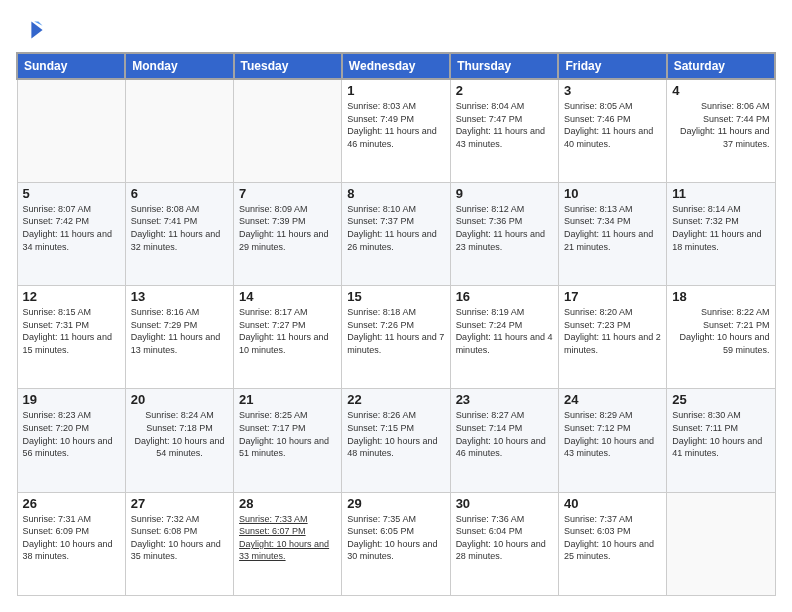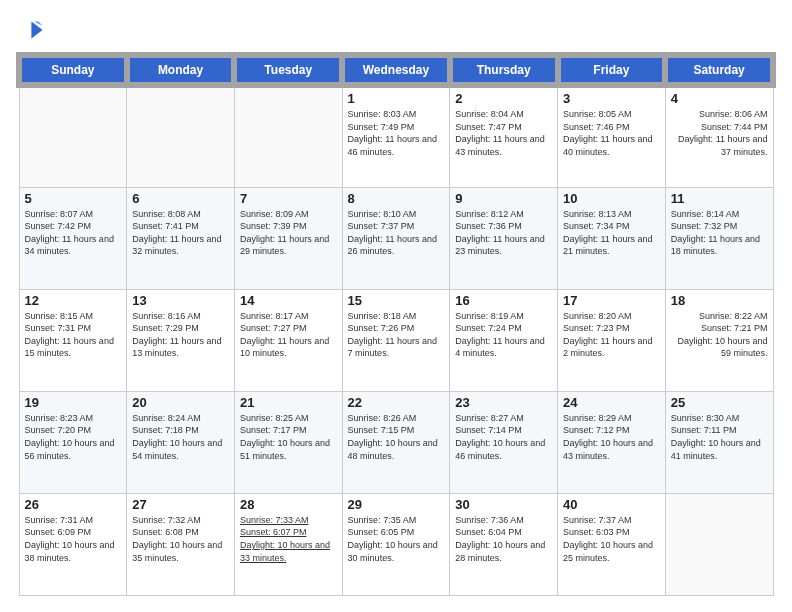--- a/index.html
+++ b/index.html
@@ -64,8 +64,8 @@
       font-size: 12px;
       font-weight: bold;
       padding: 5px 6px;
-      text-align: center;
-      border: 6px solid #a3a3a3;
+      text-align: left;
+      border: 2px solid #a3a3a3;
     }
     .calendar td {
       border: 1px solid #ccc;

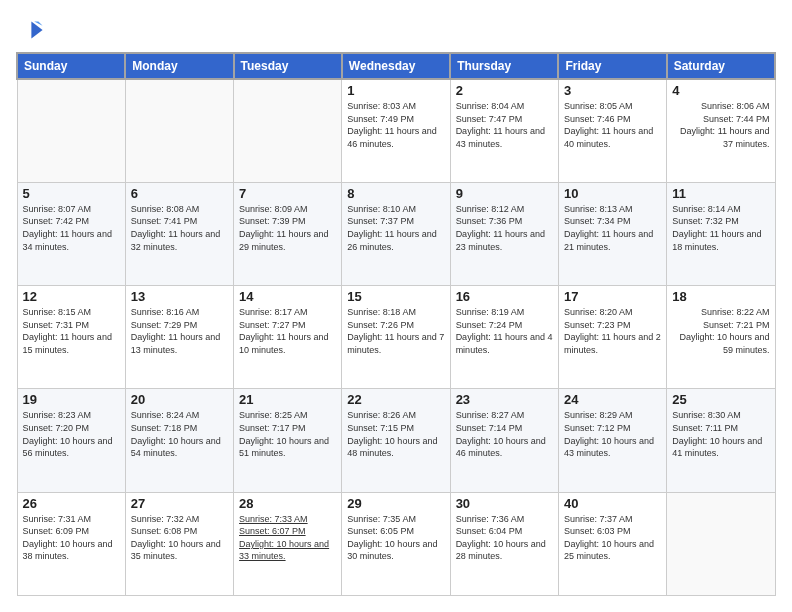--- a/index.html
+++ b/index.html
@@ -256,7 +256,7 @@
           </td>
           <td>
             <span class="day-number">20</span>
-            <div class="day-info" style="white-space: pre-line;">Sunrise: 8:24 AM
+            <div class="day-info" style="white-space: pre-line; text-align: center;">Sunrise: 8:24 AM
 Sunset: 7:18 PM
 Daylight: 10 hours and 54 minutes.</div>
           </td>

